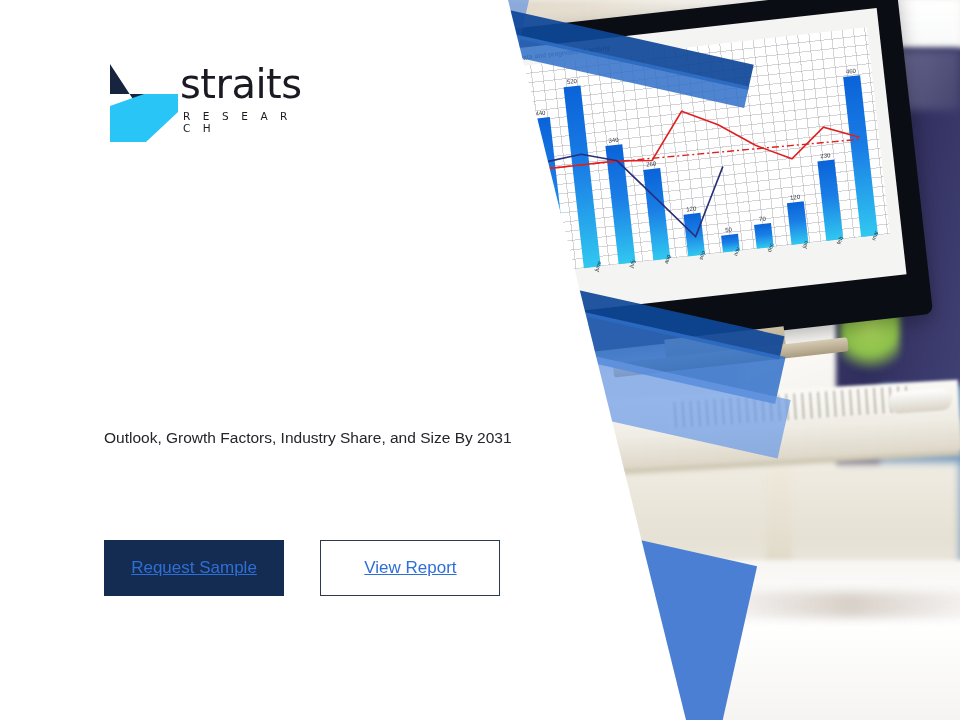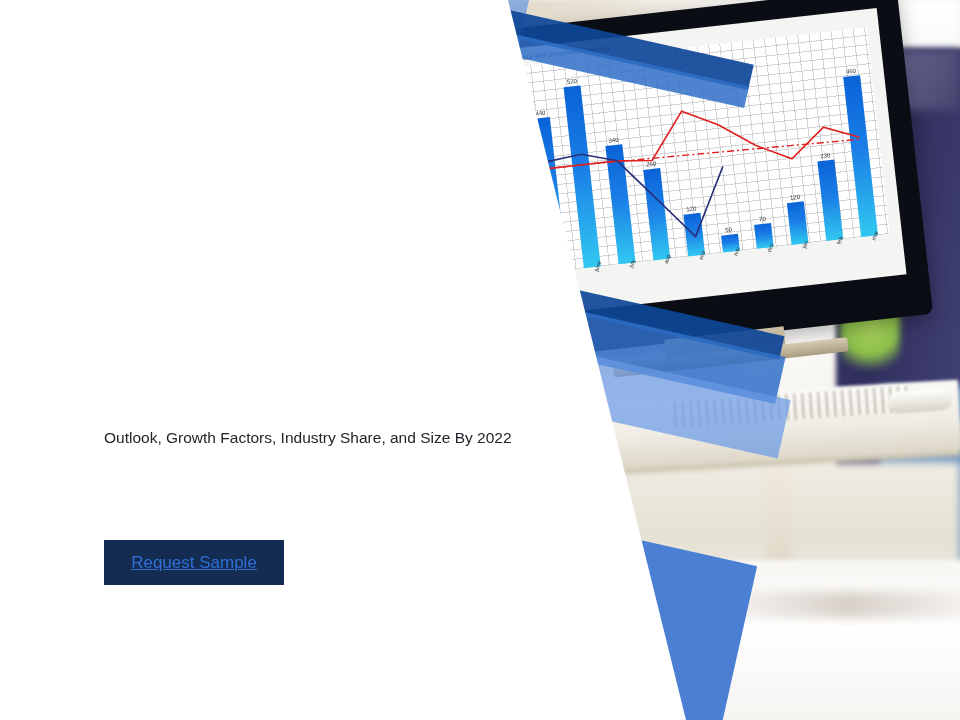--- a/index.html
+++ b/index.html
@@ -347,6 +347,17 @@
 
   <div class="left-pane">
 
+    <div class="logo-wrap">
+      <svg class="logo-mark" viewBox="0 0 78 86">
+        <path d="M4 4 L4 36 L62 36 L30 60 L4 60 L4 82 L38 82 L74 48 L74 26 Z" fill="none"></path>
+        <path d="M6 4 L6 34 L70 34 L40 56 Z" fill="#16243f"></path>
+        <path d="M6 46 L6 82 L42 82 L74 52 L74 34 L40 34 Z" fill="#29c5f6"></path>
+      </svg>
+      <div class="logo-text">
+        <div class="logo-word">straits</div>
+        <div class="logo-sub">R E S E A R C H</div>
+      </div>
+    </div>
 
 
     <div class="report-subtitle">Outlook, Growth Factors, Industry Share, and Size By 2022</div>

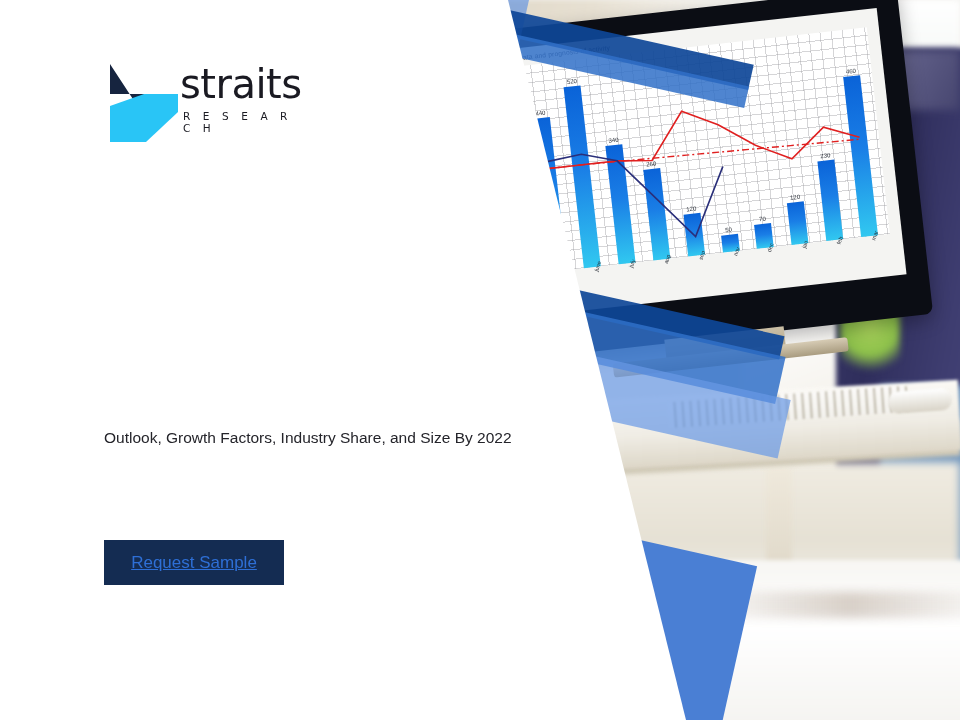--- a/index.html
+++ b/index.html
@@ -360,7 +360,7 @@
     </div>
 
 
-    <div class="report-subtitle">Outlook, Growth Factors, Industry Share, and Size By 2022</div>
+    <div class="report-subtitle">Outlook, Growth Factors, Industry Share, and Size By 2031</div>
 
     <div class="btn-row">
       <div class="btn btn-primary">

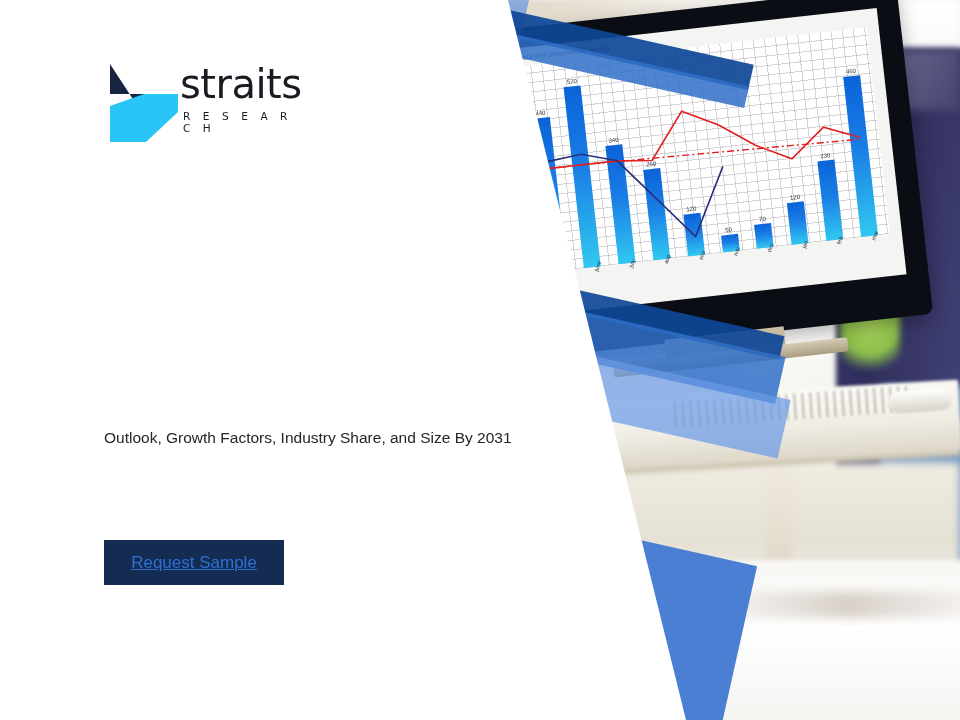--- a/index.html
+++ b/index.html
@@ -38,7 +38,7 @@
 
   .btn-row { position:absolute; left:104px; top:540px; height:48px; }
   .btn {
-    box-sizing:border-box; height:45px; display:inline-flex;
+    box-sizing:border-box; height:56px; display:inline-flex;
     align-items:center; justify-content:center;
     font-size:17px; cursor:pointer; vertical-align:top;
   }

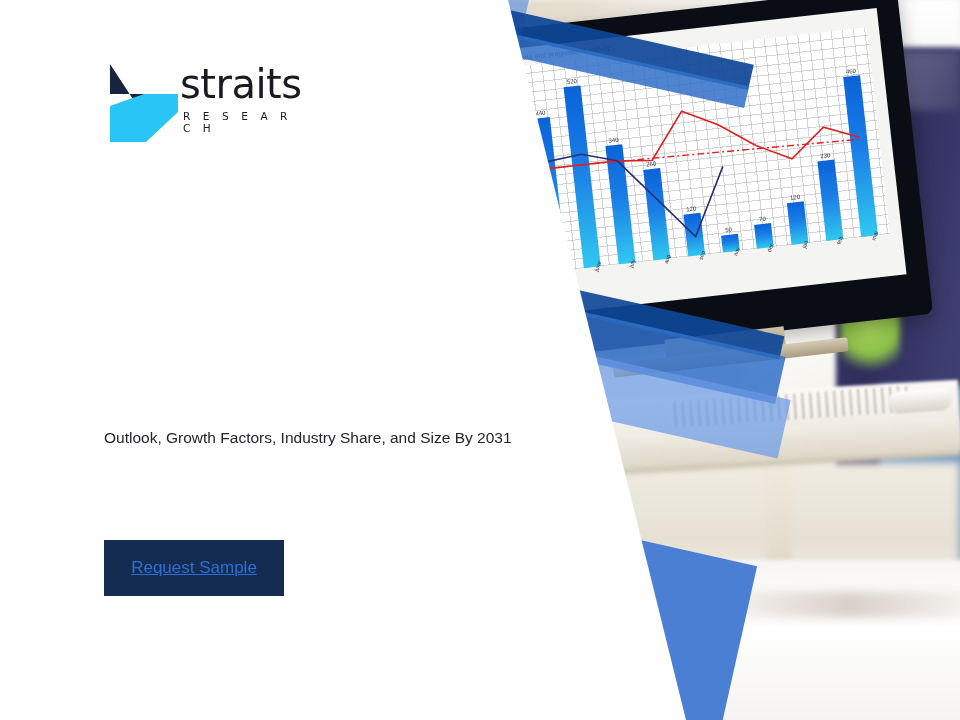--- a/index.html
+++ b/index.html
@@ -366,6 +366,9 @@
       <div class="btn btn-primary">
         <span class="lbl">Request Sample</span>
       </div>
+      <div class="btn btn-secondary">
+        <span class="lbl">View Report</span>
+      </div>
     </div>
 
   </div>

